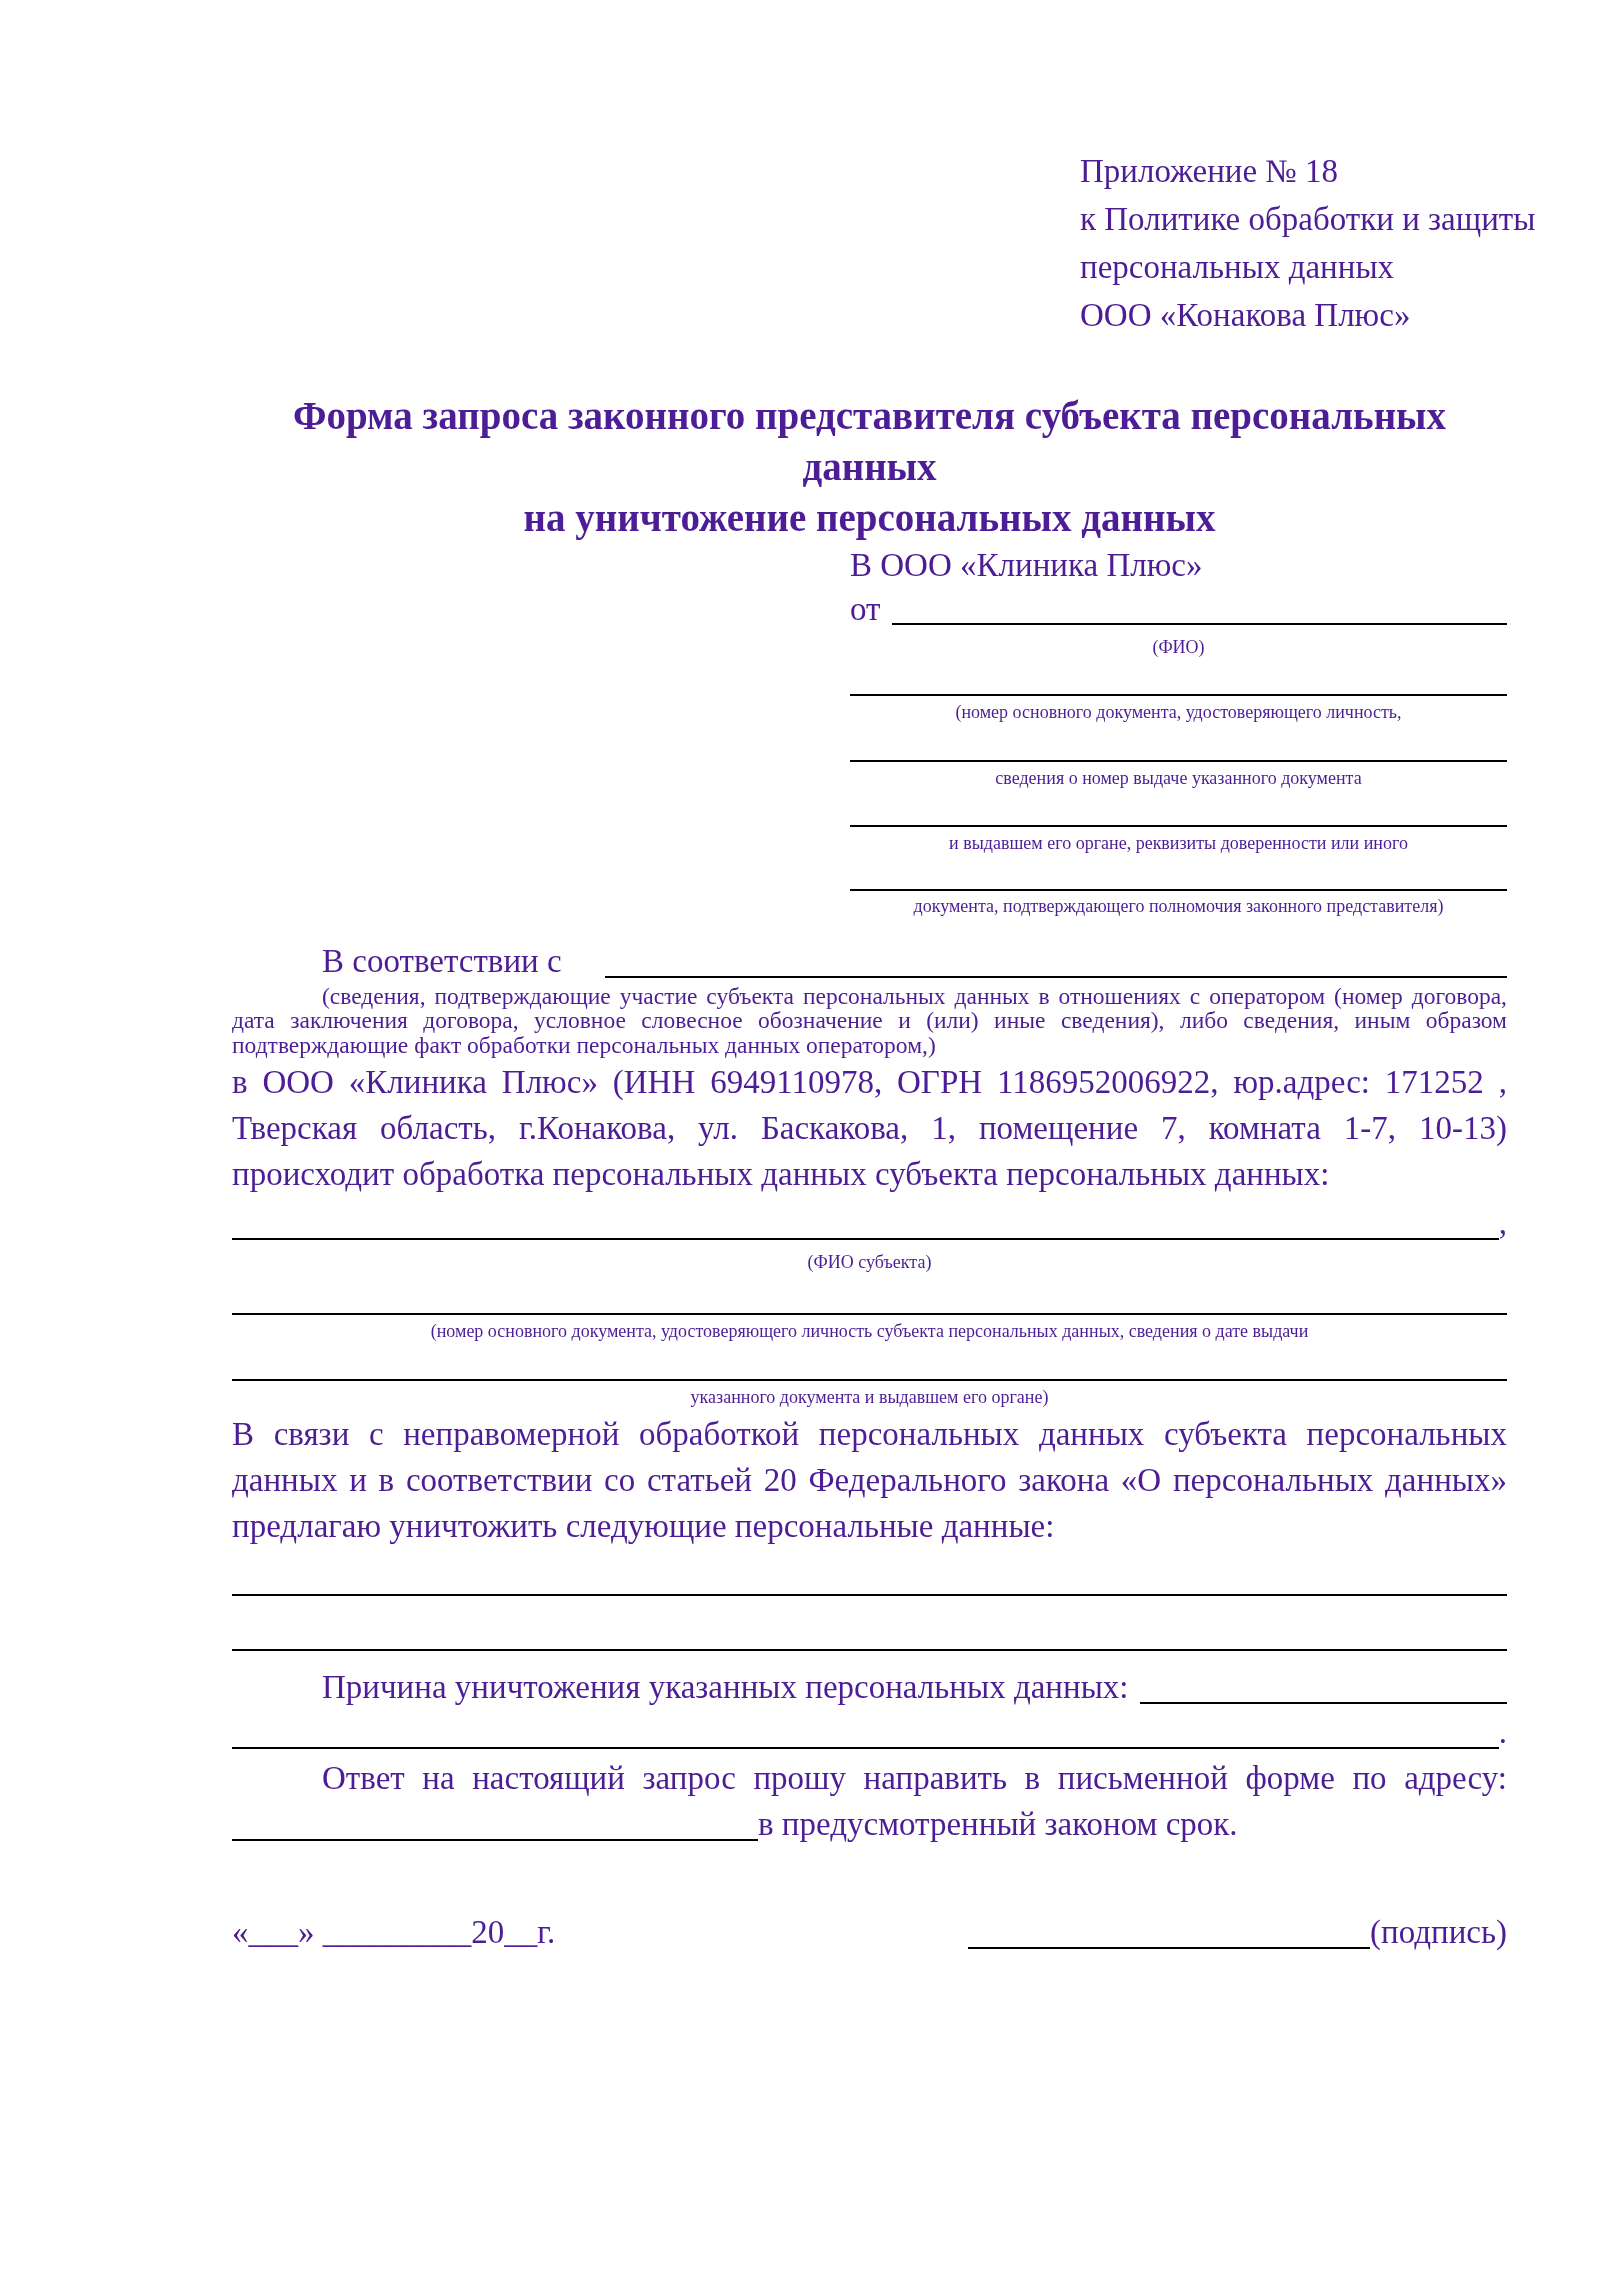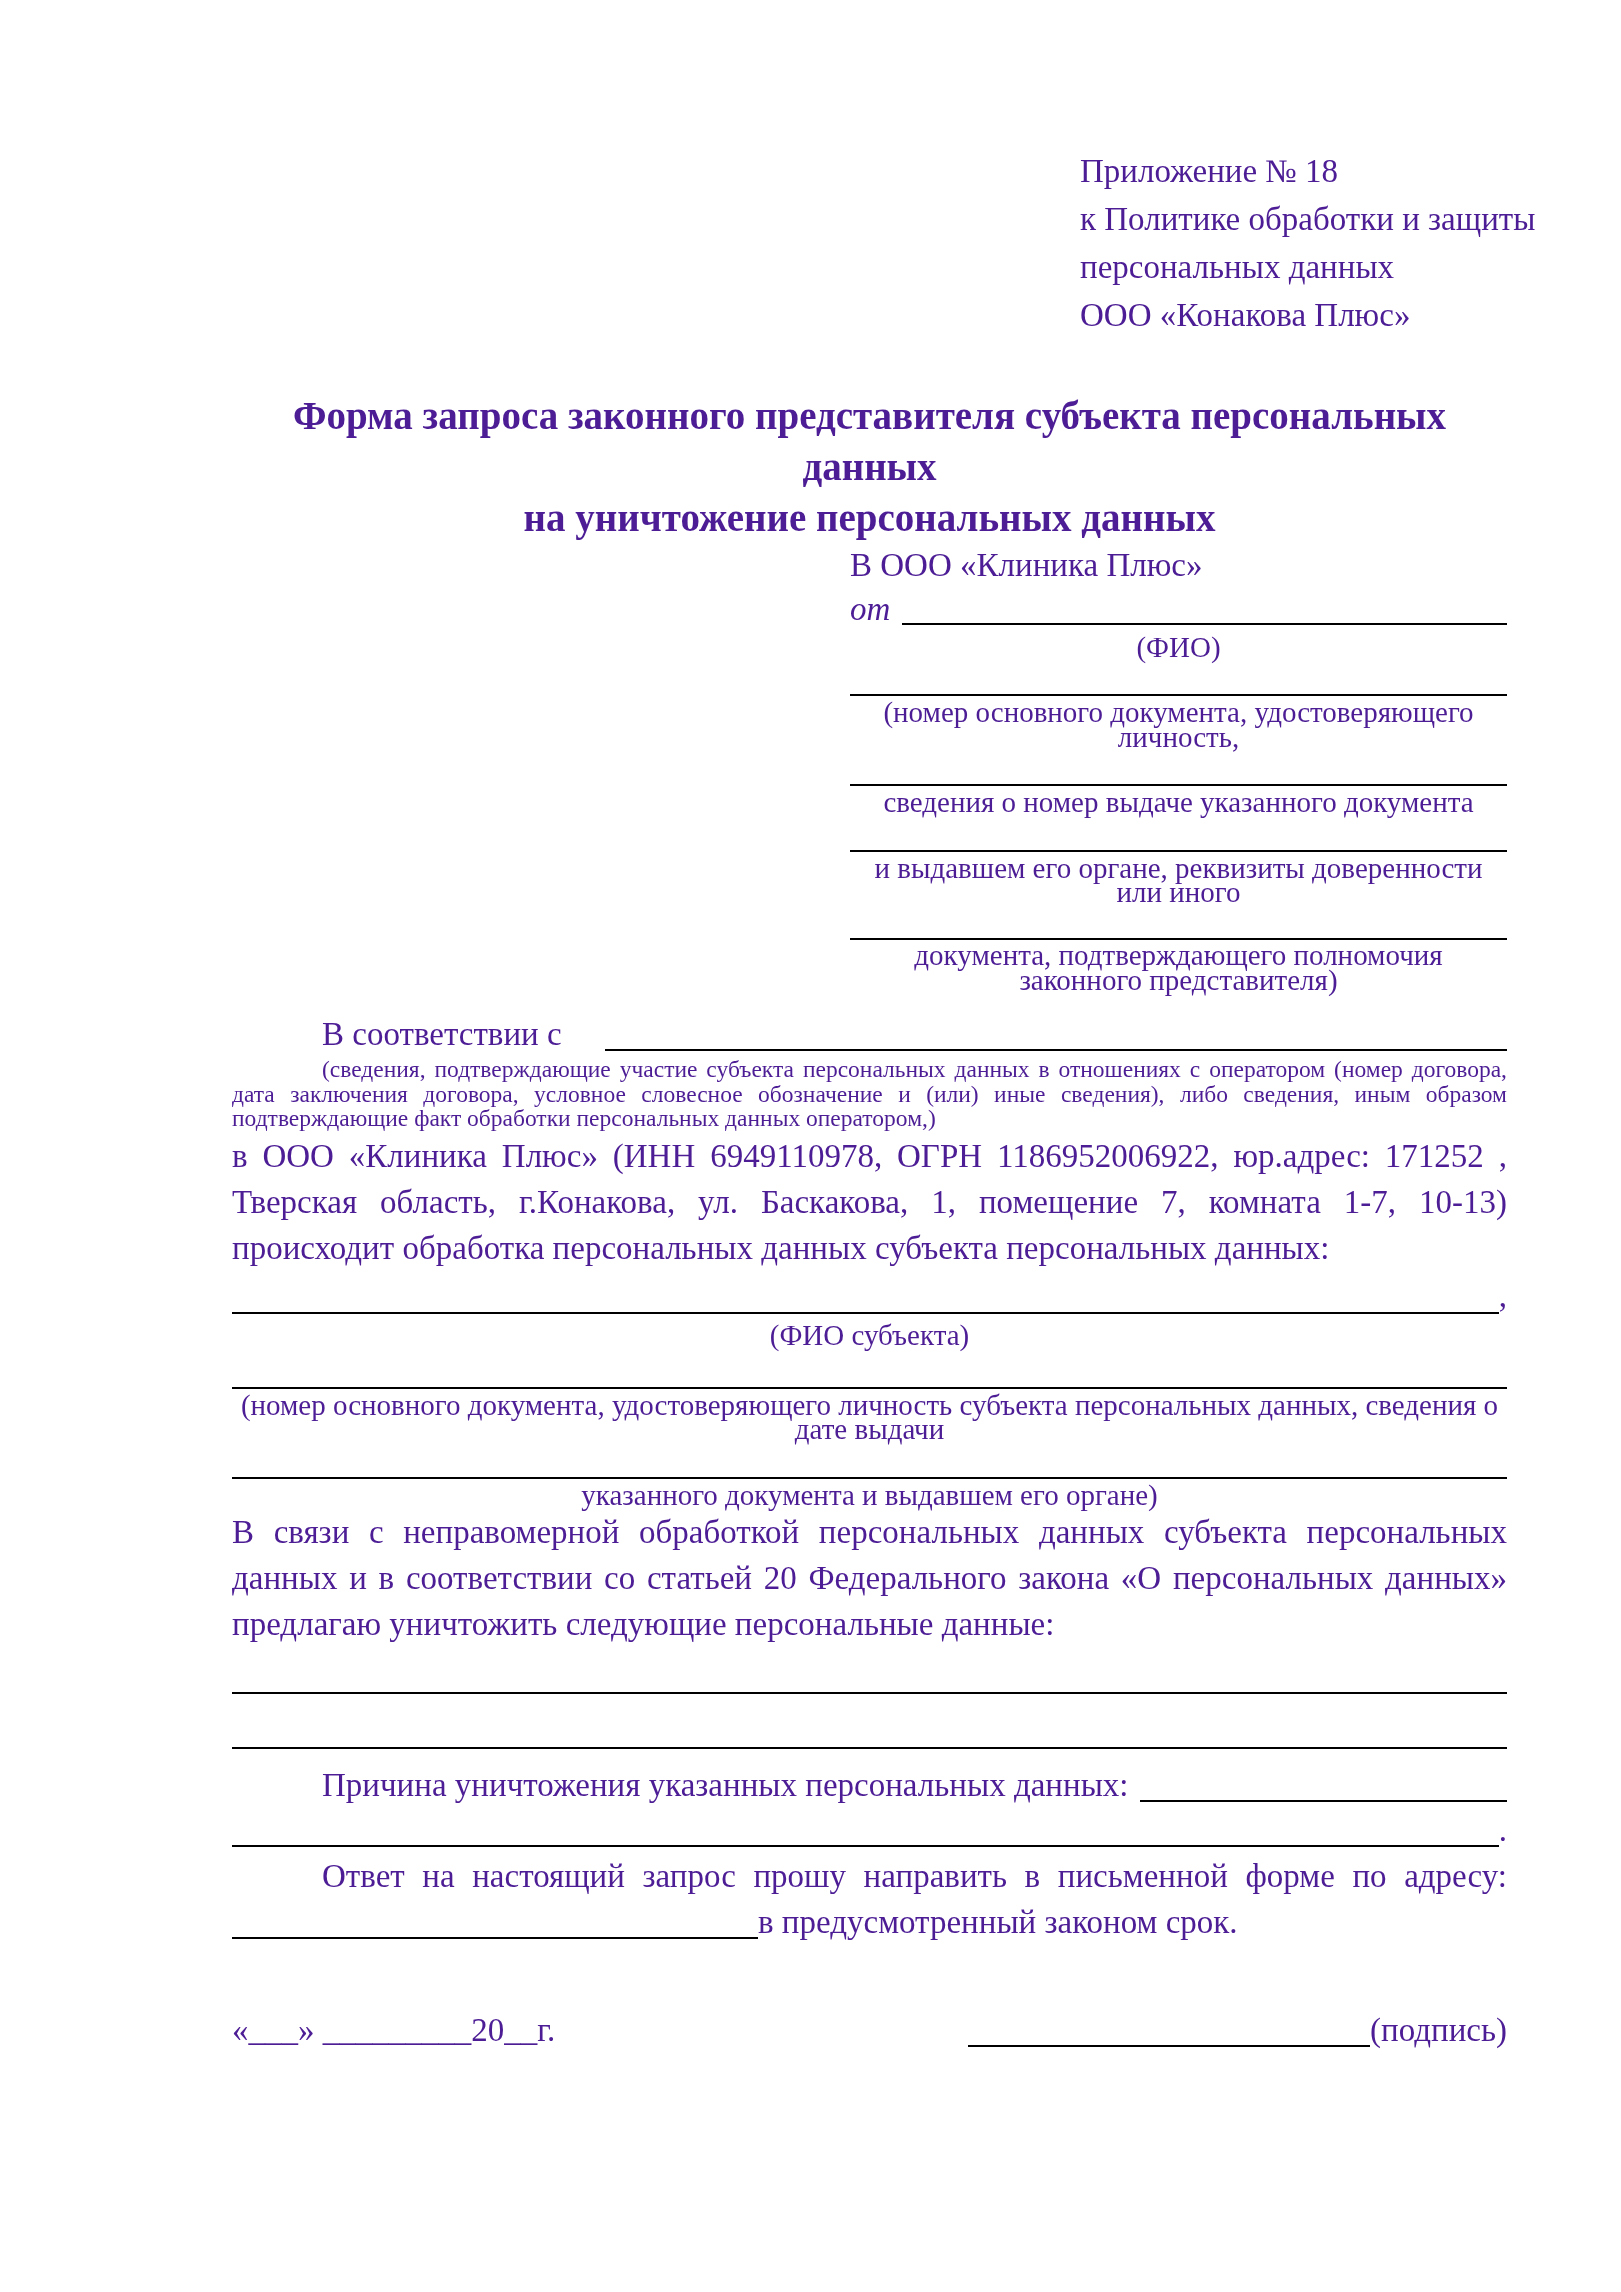--- a/index.html
+++ b/index.html
@@ -106,7 +106,7 @@
     <div class="addressee">
       <div>В ООО «Клиника Плюс»</div>
 
-      <div class="frow" style="height:43px; line-height:43px;font-style:italic;">
+      <div class="frow" style="height:43px; line-height:43px;">
         <span class="lead">от</span>
         <span class="fill"></span>
       </div>

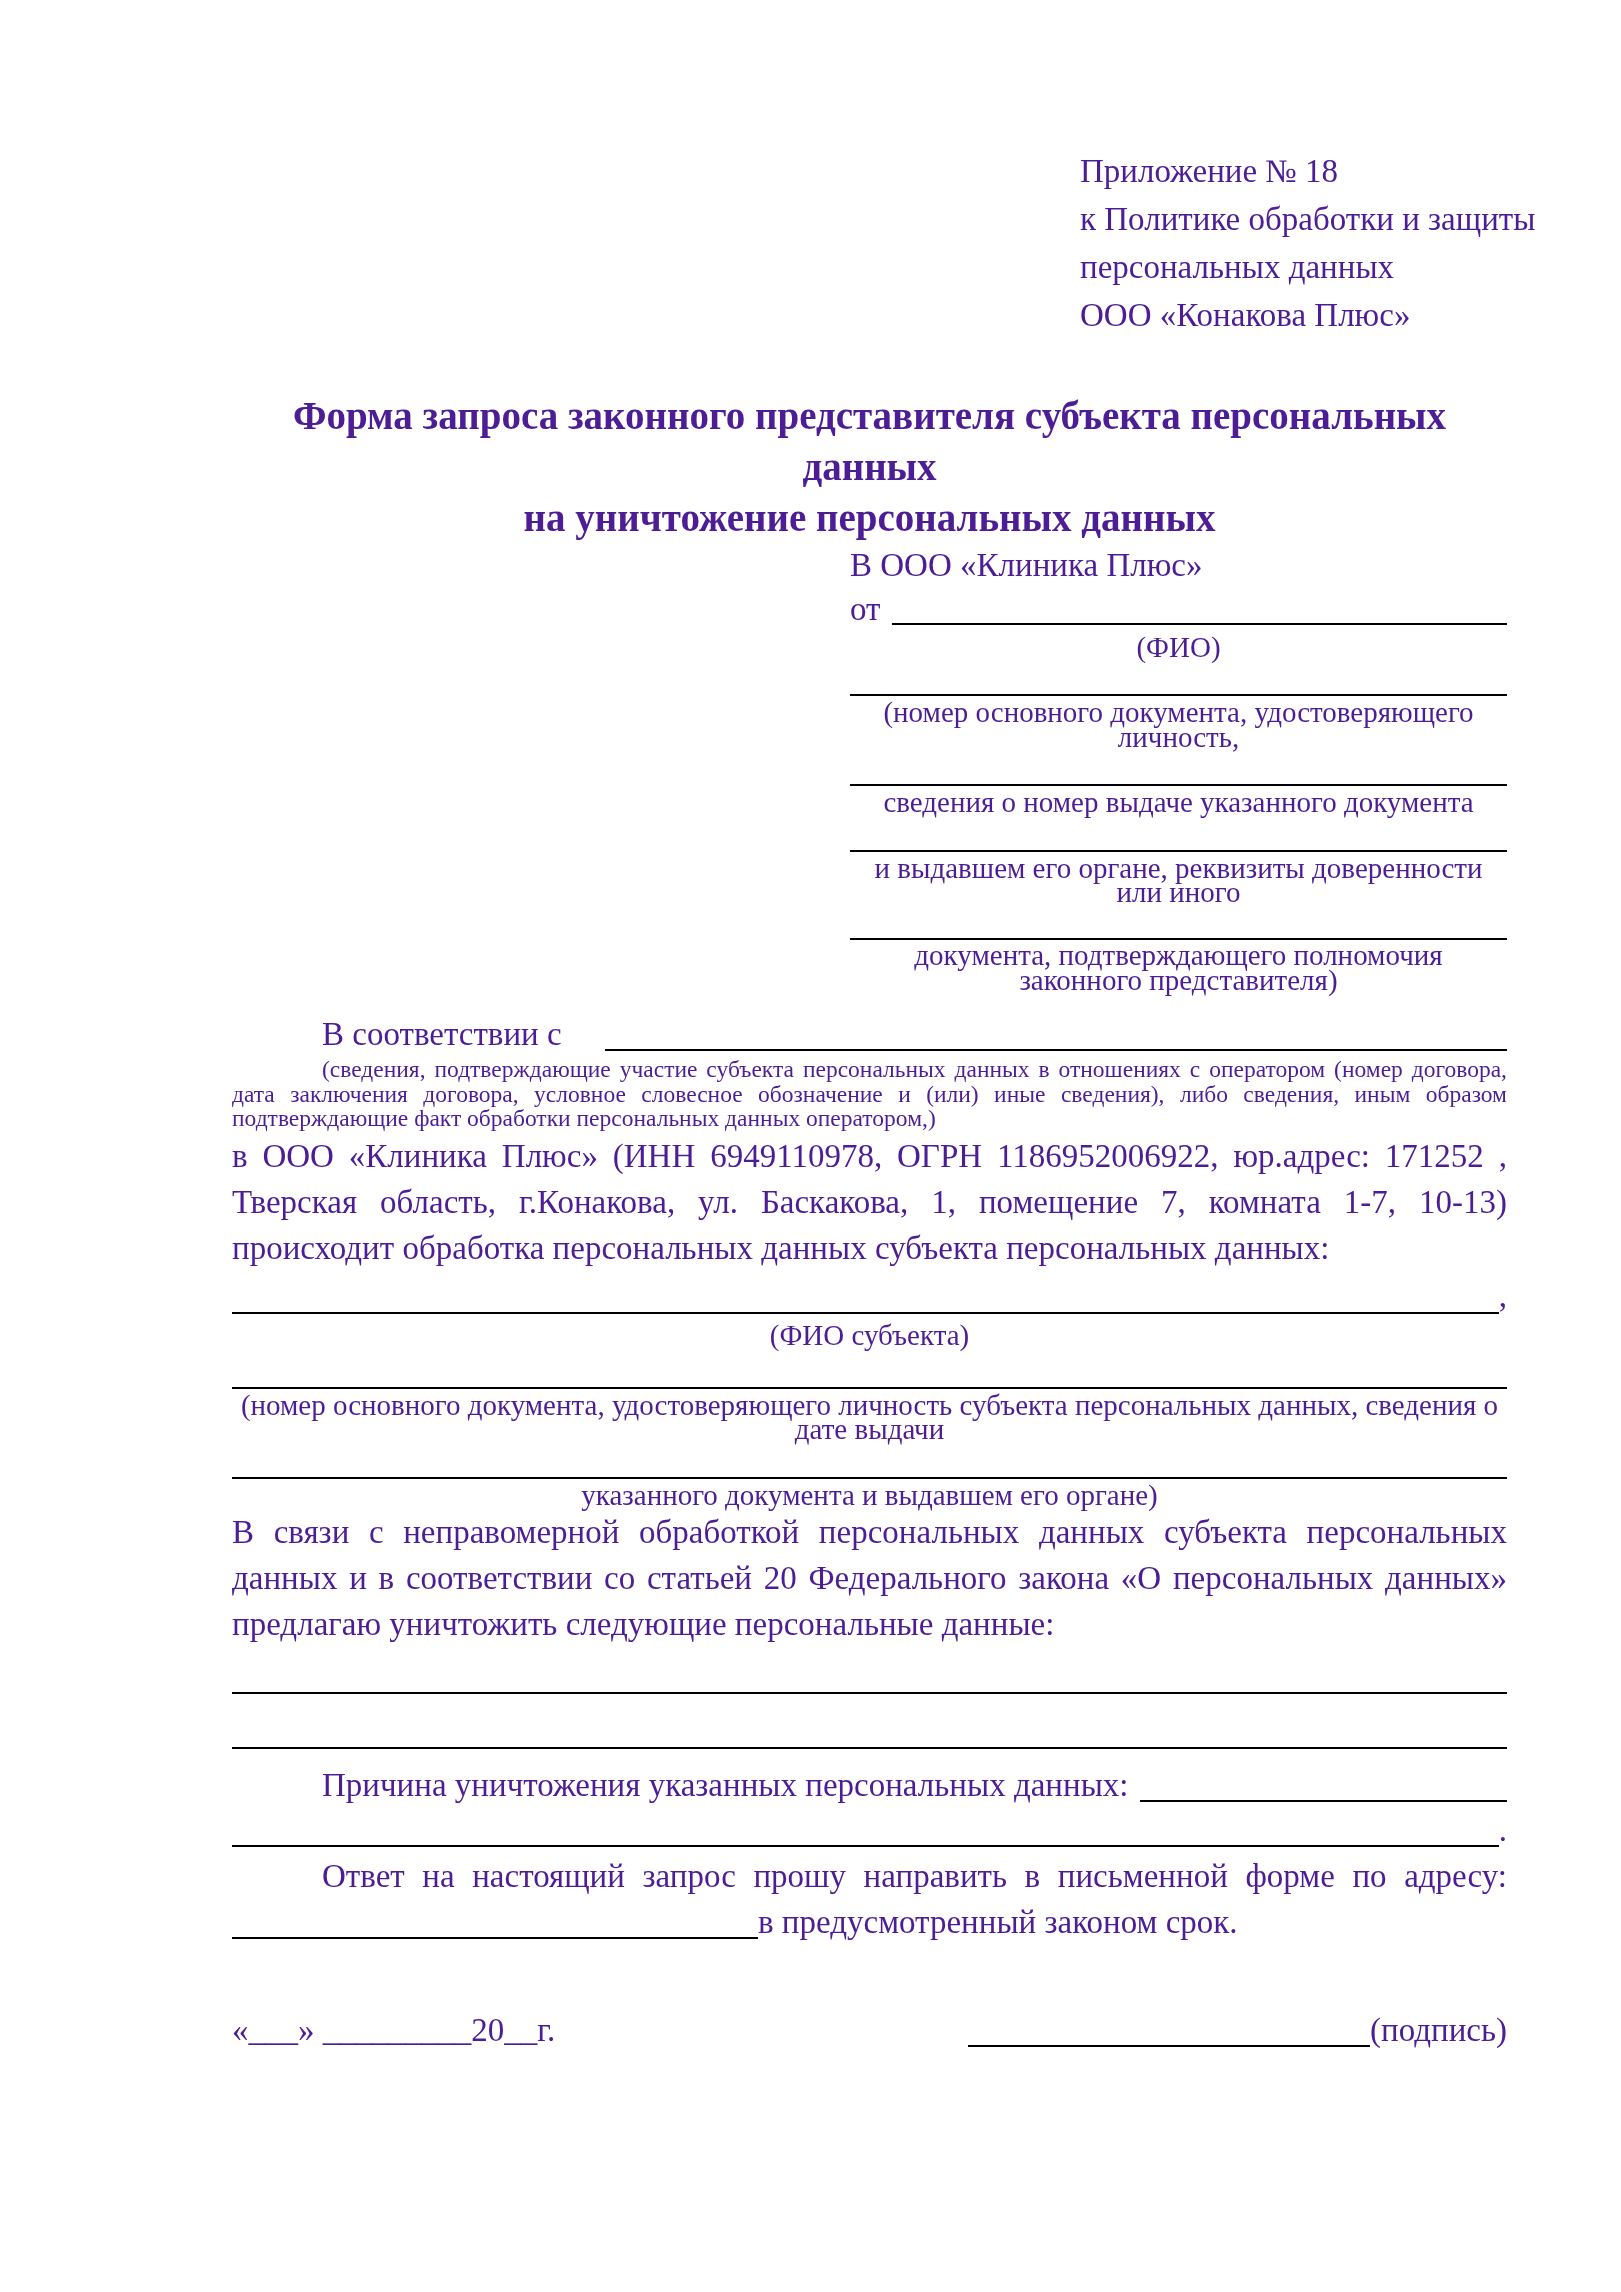--- a/index.html
+++ b/index.html
@@ -45,7 +45,7 @@
   .frow .lead { white-space: nowrap; padding-right: 11.8px; }
   .frow .fill { flex: 1 1 auto; border-bottom: 2.9px solid #000; margin-bottom: 5.9px; }
   .cap {
-    font-size: 29px;
+    font-size: 18px;
     line-height: 24.5px;
     text-align: center;
   }

